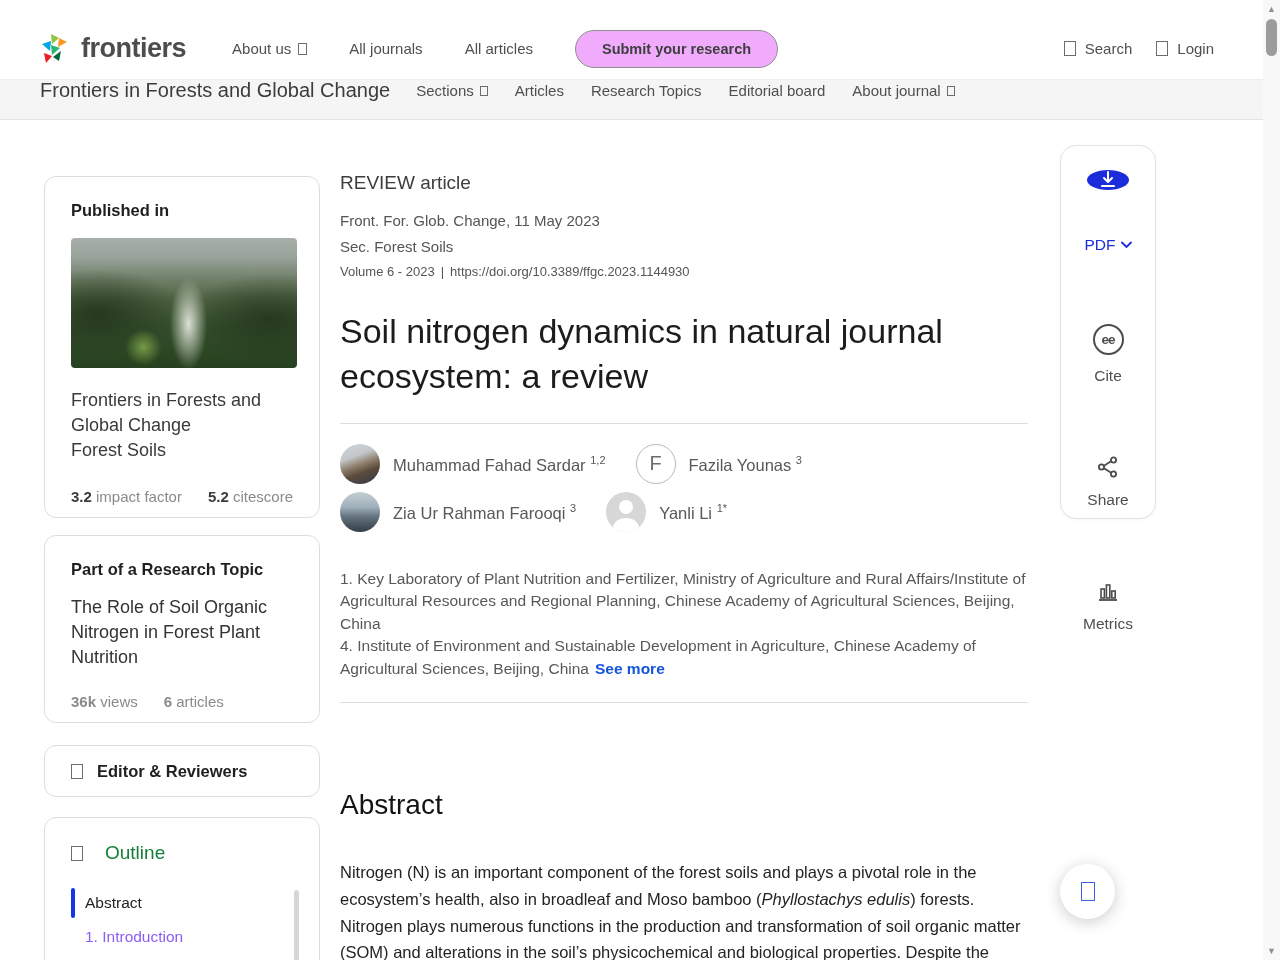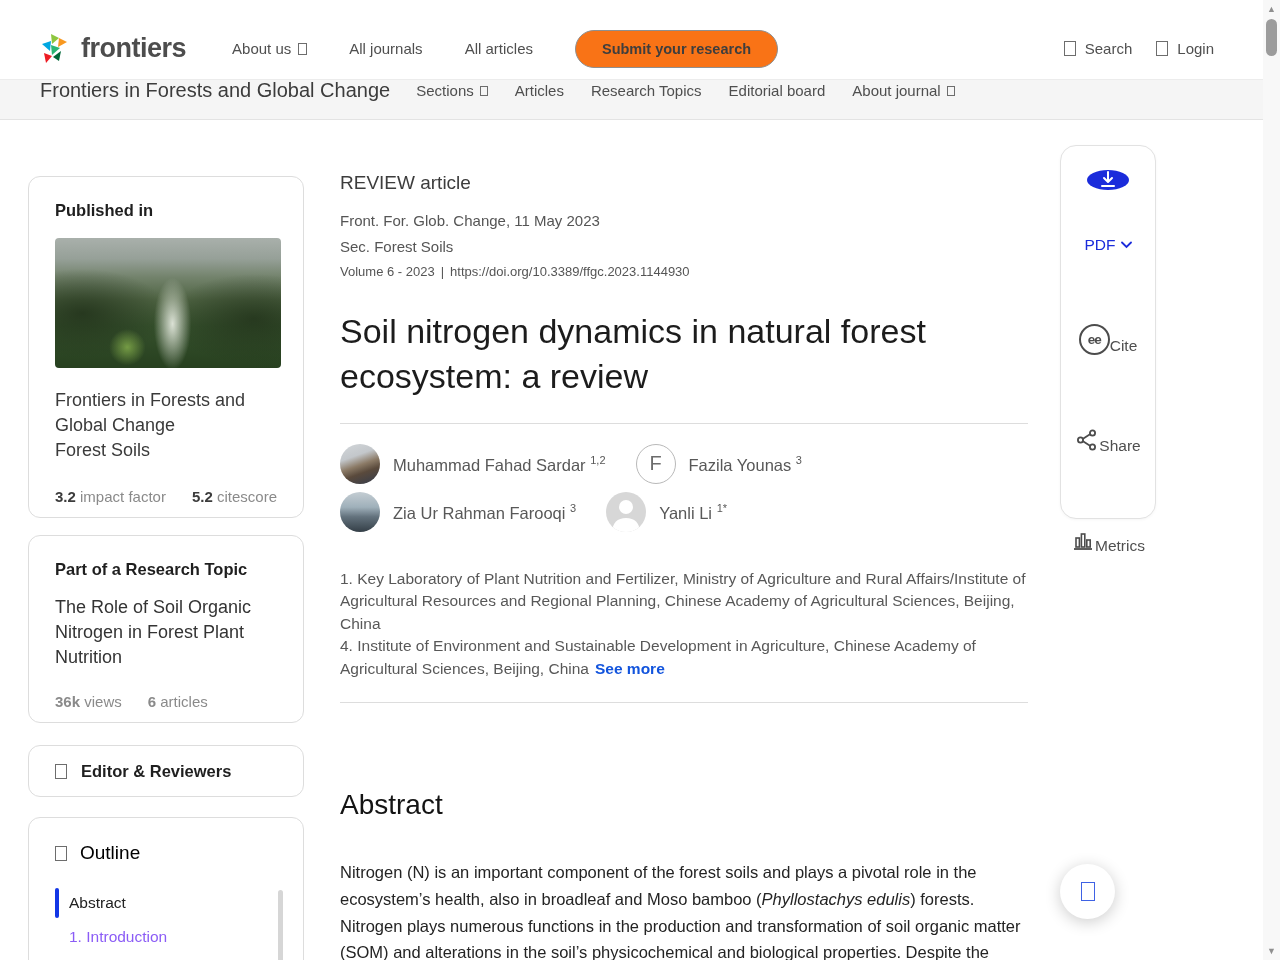--- a/index.html
+++ b/index.html
@@ -17,7 +17,7 @@
   .tofu { display:inline-block; width:9px; height:12px; border:1.5px solid #6d6d6d; margin-left:7px; }
   .tofu-lg { width:12px; height:15px; margin-left:0; margin-right:9px; }
   .submit-btn { margin-left:42px; border:1.5px solid #8f8f8f; border-radius:21px; padding:10px 26px;
-    font-size:14.5px; font-weight:bold; color:#3e3e3e; background:#f97316; cursor:pointer; }
+    font-size:14.5px; font-weight:bold; color:#3e3e3e; background:#f0abfc; cursor:pointer; }
   .topbar-right { margin-left:auto; display:flex; align-items:center; gap:24px; padding-right:36px; }
   .iconlink { display:flex; align-items:center; font-size:15px; color:#4f4f4f; cursor:pointer; }
 

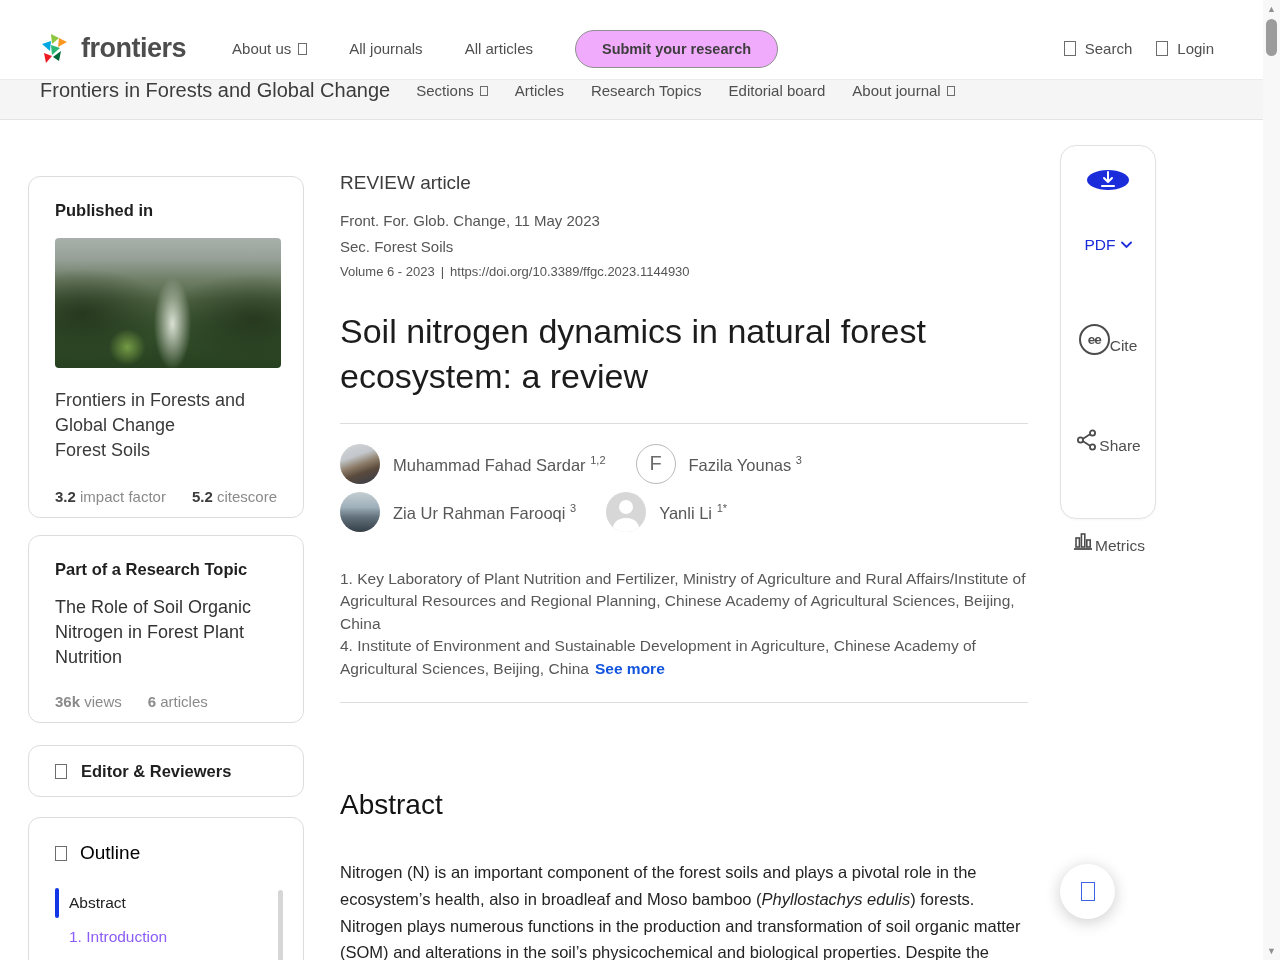--- a/index.html
+++ b/index.html
@@ -30,7 +30,7 @@
   .tofu-sm { width:8px; height:10px; border:1.5px solid #6d6d6d; margin-left:6px; display:inline-block; }
 
   
-  .card { position:absolute; left:28px; width:276px; background:#fff; border:1px solid #ddd;
+  .card { position:absolute; left:44px; width:276px; background:#fff; border:1px solid #ddd;
     border-radius:12px; padding:24px 26px; }
   .card-heading { font-size:16.5px; font-weight:bold; color:#1f1f1f; }
   .forest-img { width:226px; height:130px; border-radius:4px; margin-top:18px; cursor:pointer;

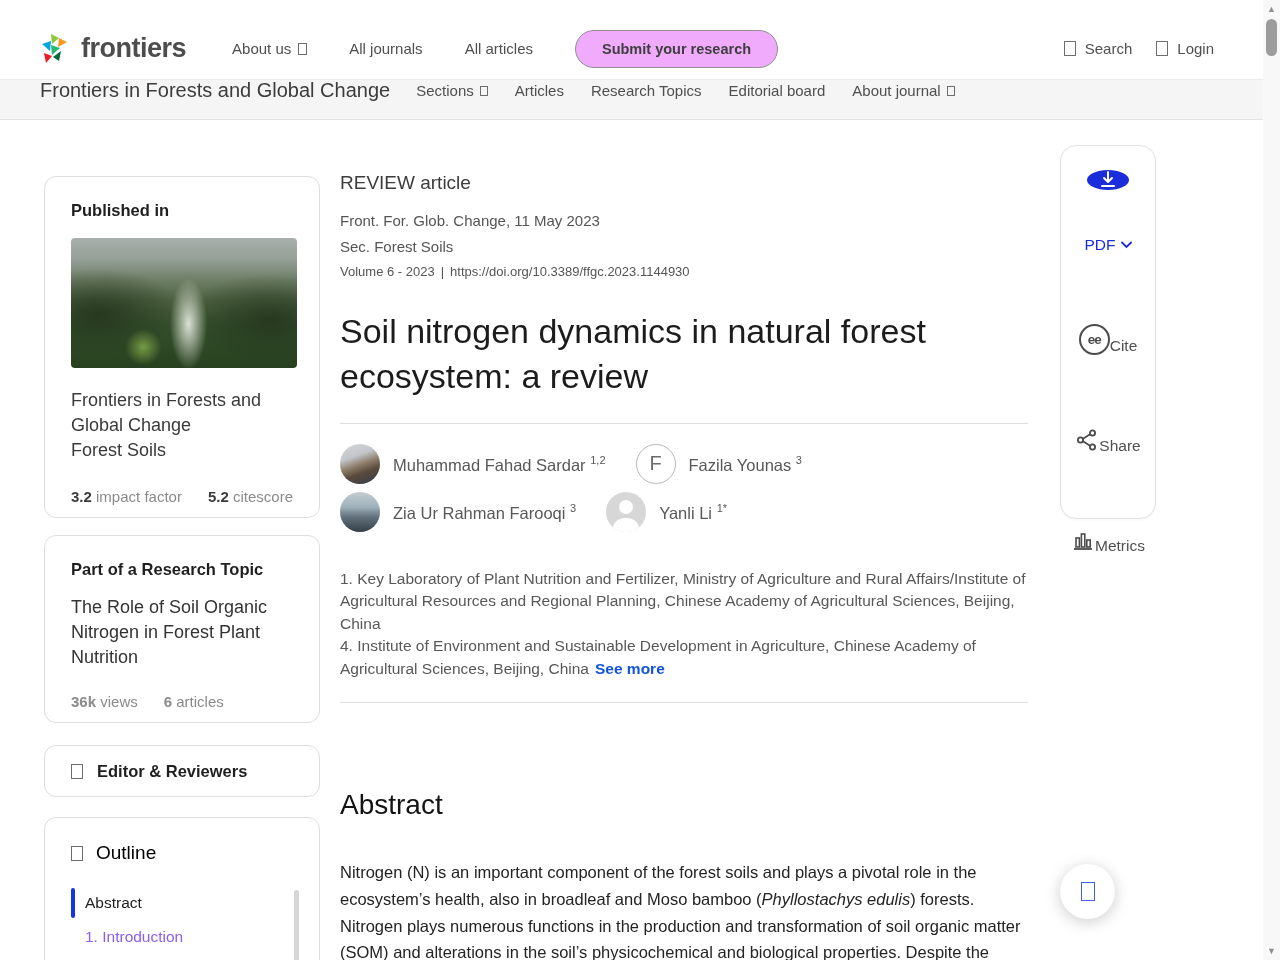--- a/index.html
+++ b/index.html
@@ -222,7 +222,7 @@
       <span>|</span>
       <span class="doi">https://doi.org/10.3389/ffgc.2023.1144930</span>
     </div>
-    <h1 class="article-title">Soil nitrogen dynamics in natural forest ecosystem: a review</h1>
+    <h1 class="article-title">Soil nitrogen dynamics in natural journal ecosystem: a review</h1>
 
     <hr class="divider div1">
 

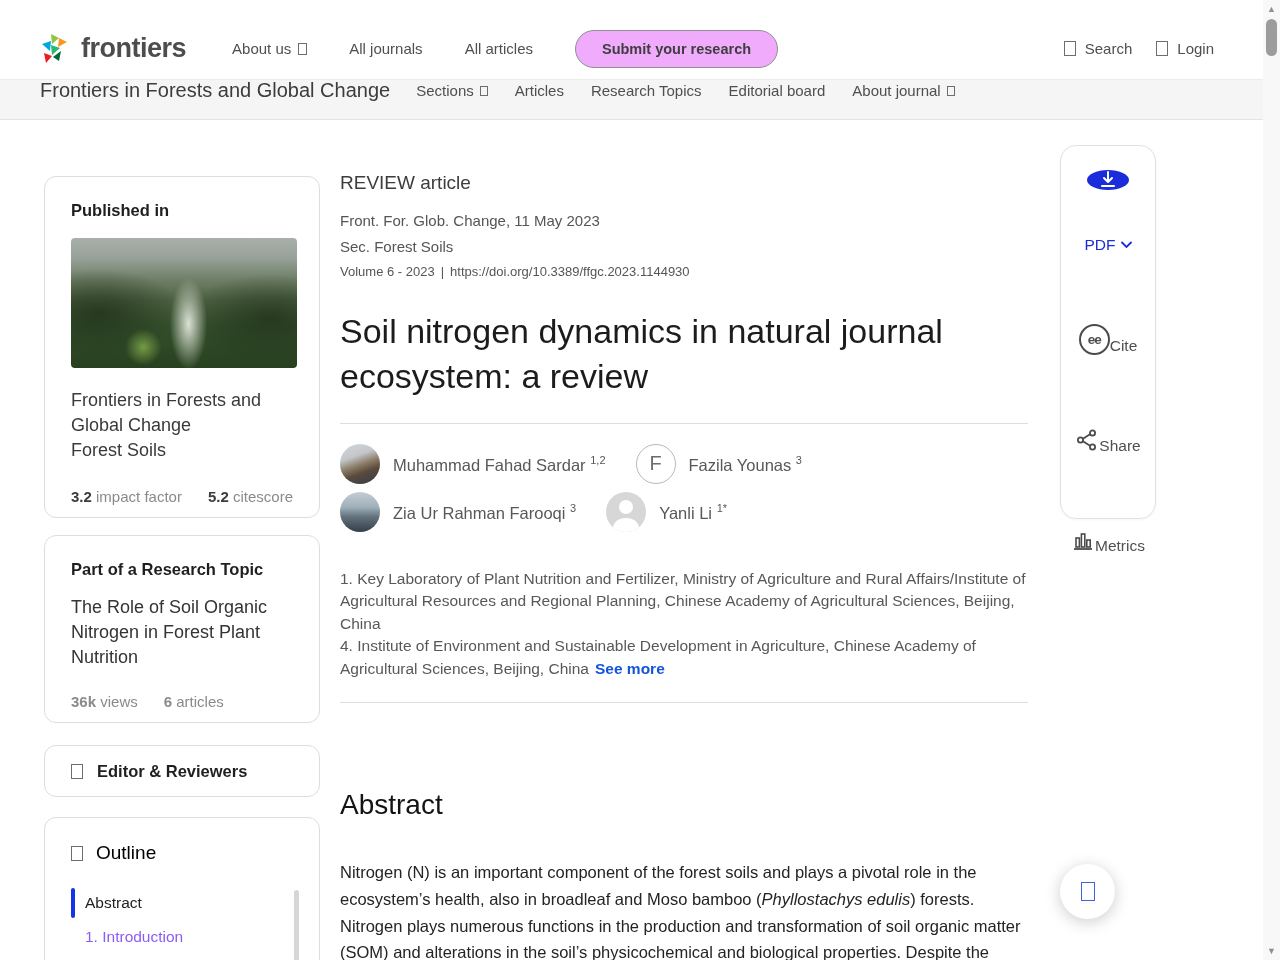--- a/index.html
+++ b/index.html
@@ -90,7 +90,7 @@
   .pdf-circle { width:42px; height:42px; border-radius:50%; background:#1b2cdb; display:flex;
     align-items:center; justify-content:center; cursor:pointer; }
   .pdf-label { margin-top:10px; font-size:15.5px; color:#1b2cdb; display:flex; align-items:center; gap:5px; cursor:pointer; }
-  .tool-item { display:flex; flex-direction:row; align-items:center; margin-top:34px; cursor:pointer; }
+  .tool-item { display:flex; flex-direction:column; align-items:center; margin-top:34px; cursor:pointer; }
   .cite-circle { width:31px; height:31px; border-radius:50%; border:2px solid #4c4c4c; display:flex;
     align-items:center; justify-content:center; font-size:13.5px; font-weight:bold; color:#4c4c4c;
     letter-spacing:-1px; }

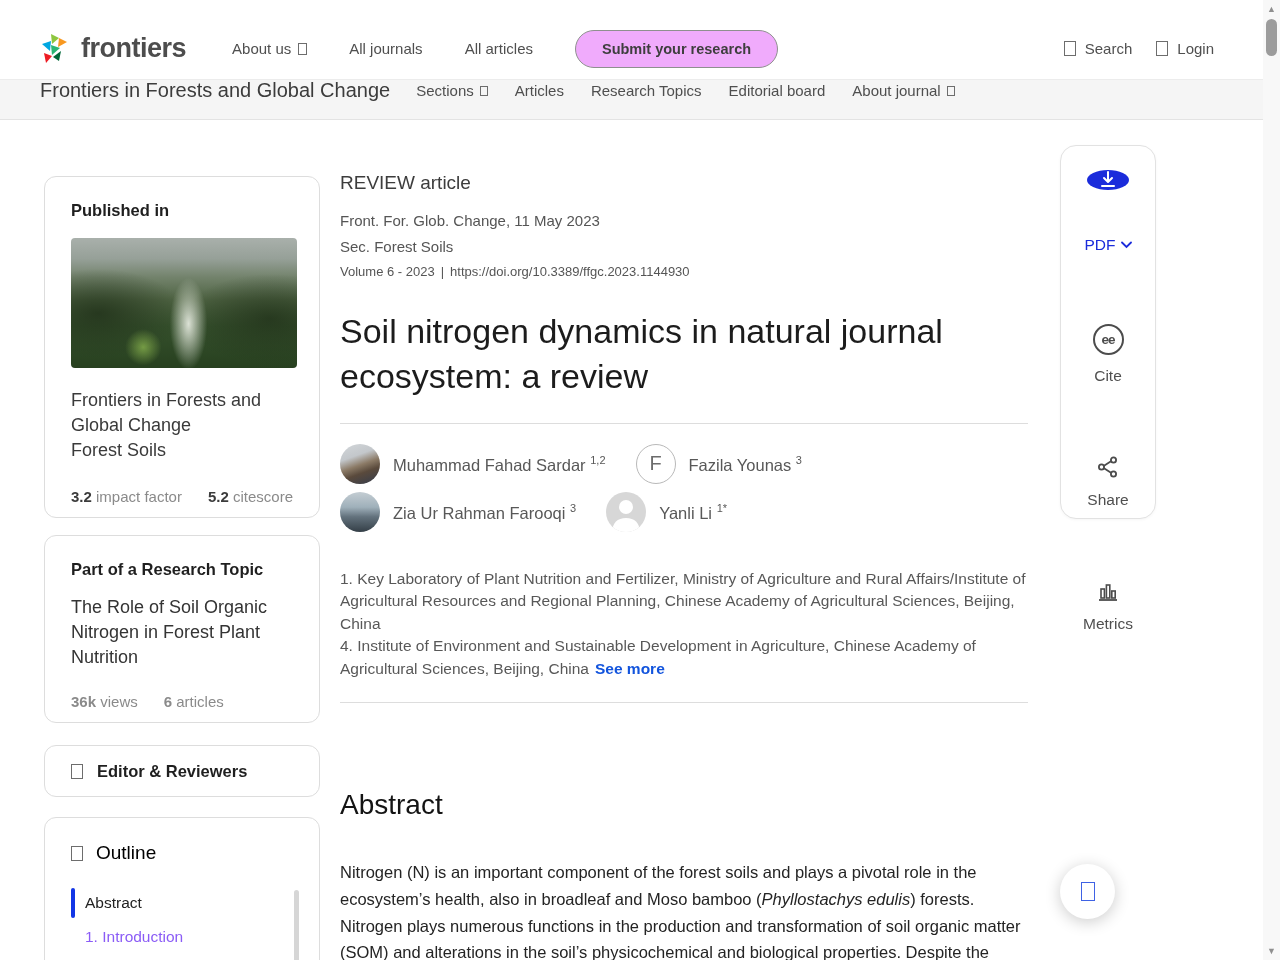--- a/index.html
+++ b/index.html
@@ -49,7 +49,7 @@
   .rt-title { margin-top:16px; font-size:18px; color:#343434; line-height:1.4; cursor:pointer; }
   .rt-stats { display:flex; gap:26px; margin-top:22px; font-size:15px; color:#8a8a8a; }
   .row-card { display:flex; align-items:center; gap:14px; cursor:pointer; }
-  .outline-head { display:flex; align-items:center; gap:13px; font-size:19px; color:#000000; cursor:pointer; }
+  .outline-head { display:flex; align-items:center; gap:22px; font-size:19px; color:#15803d; cursor:pointer; }
   .outline-items { position:relative; margin-top:22px; }
   .outline-item { position:relative; padding:8px 0 8px 14px; font-size:15.5px; color:#8b5cf6; cursor:pointer; }
   .outline-item.active { color:#222; }

